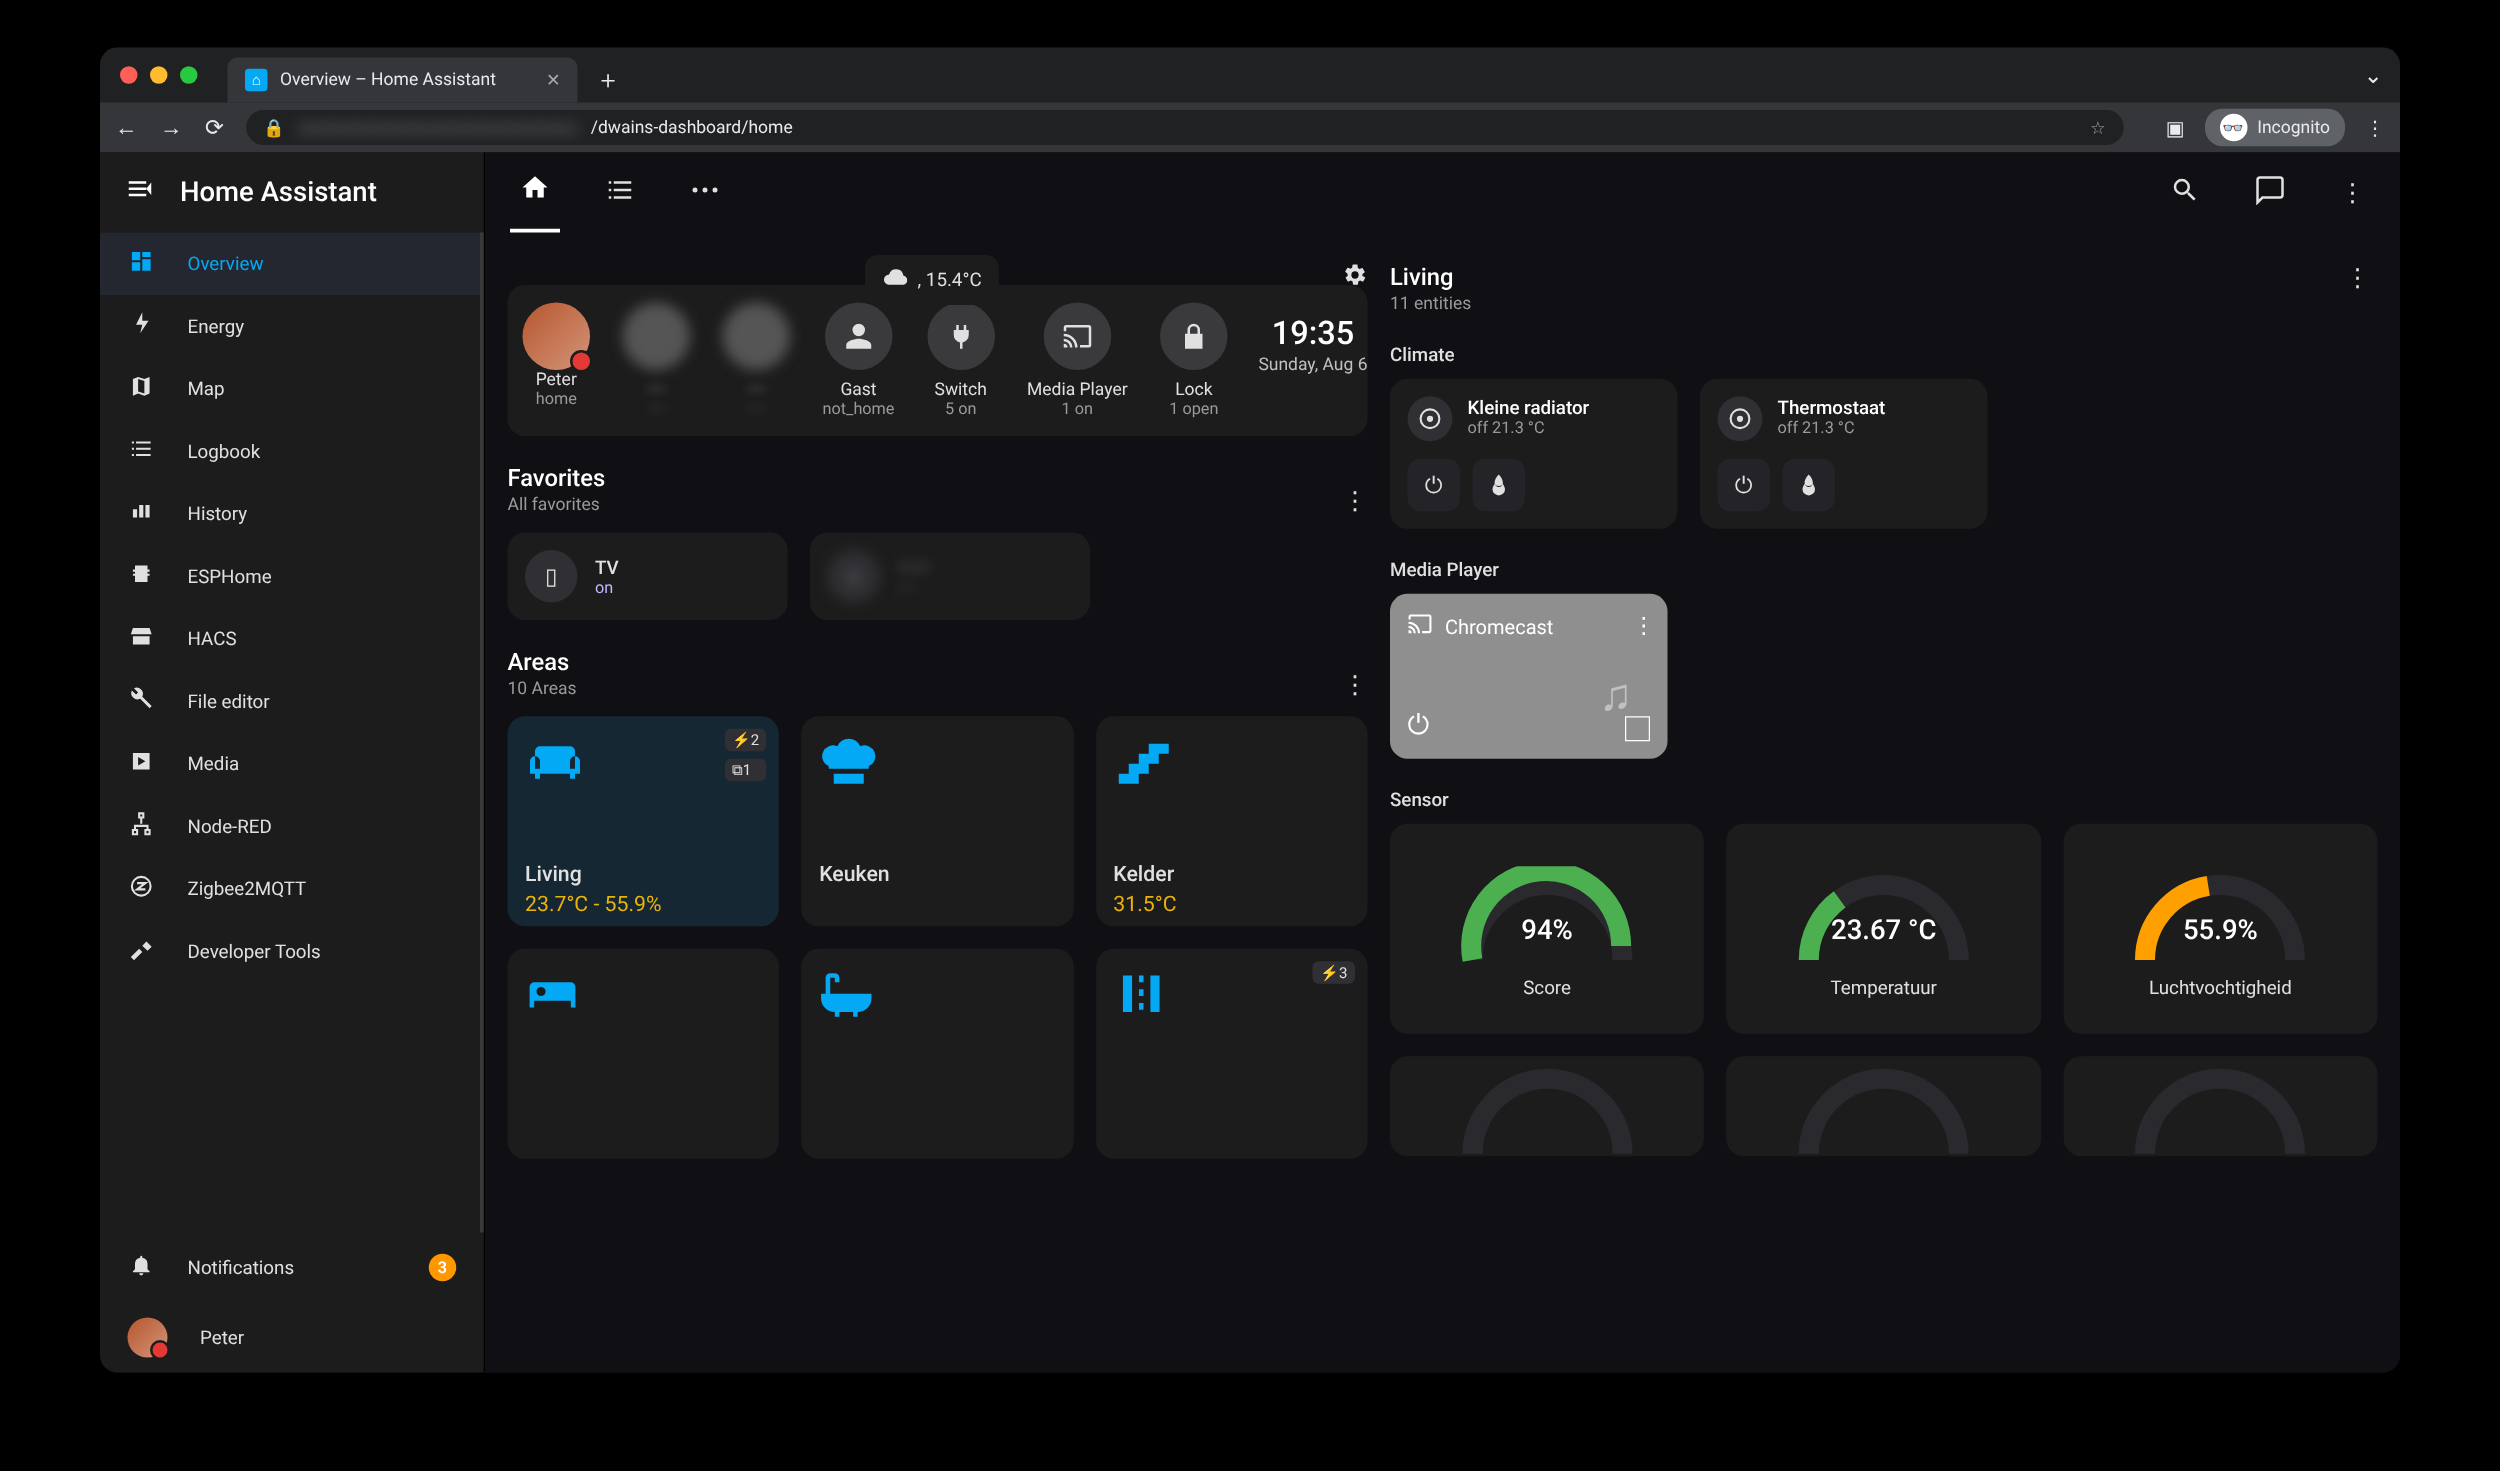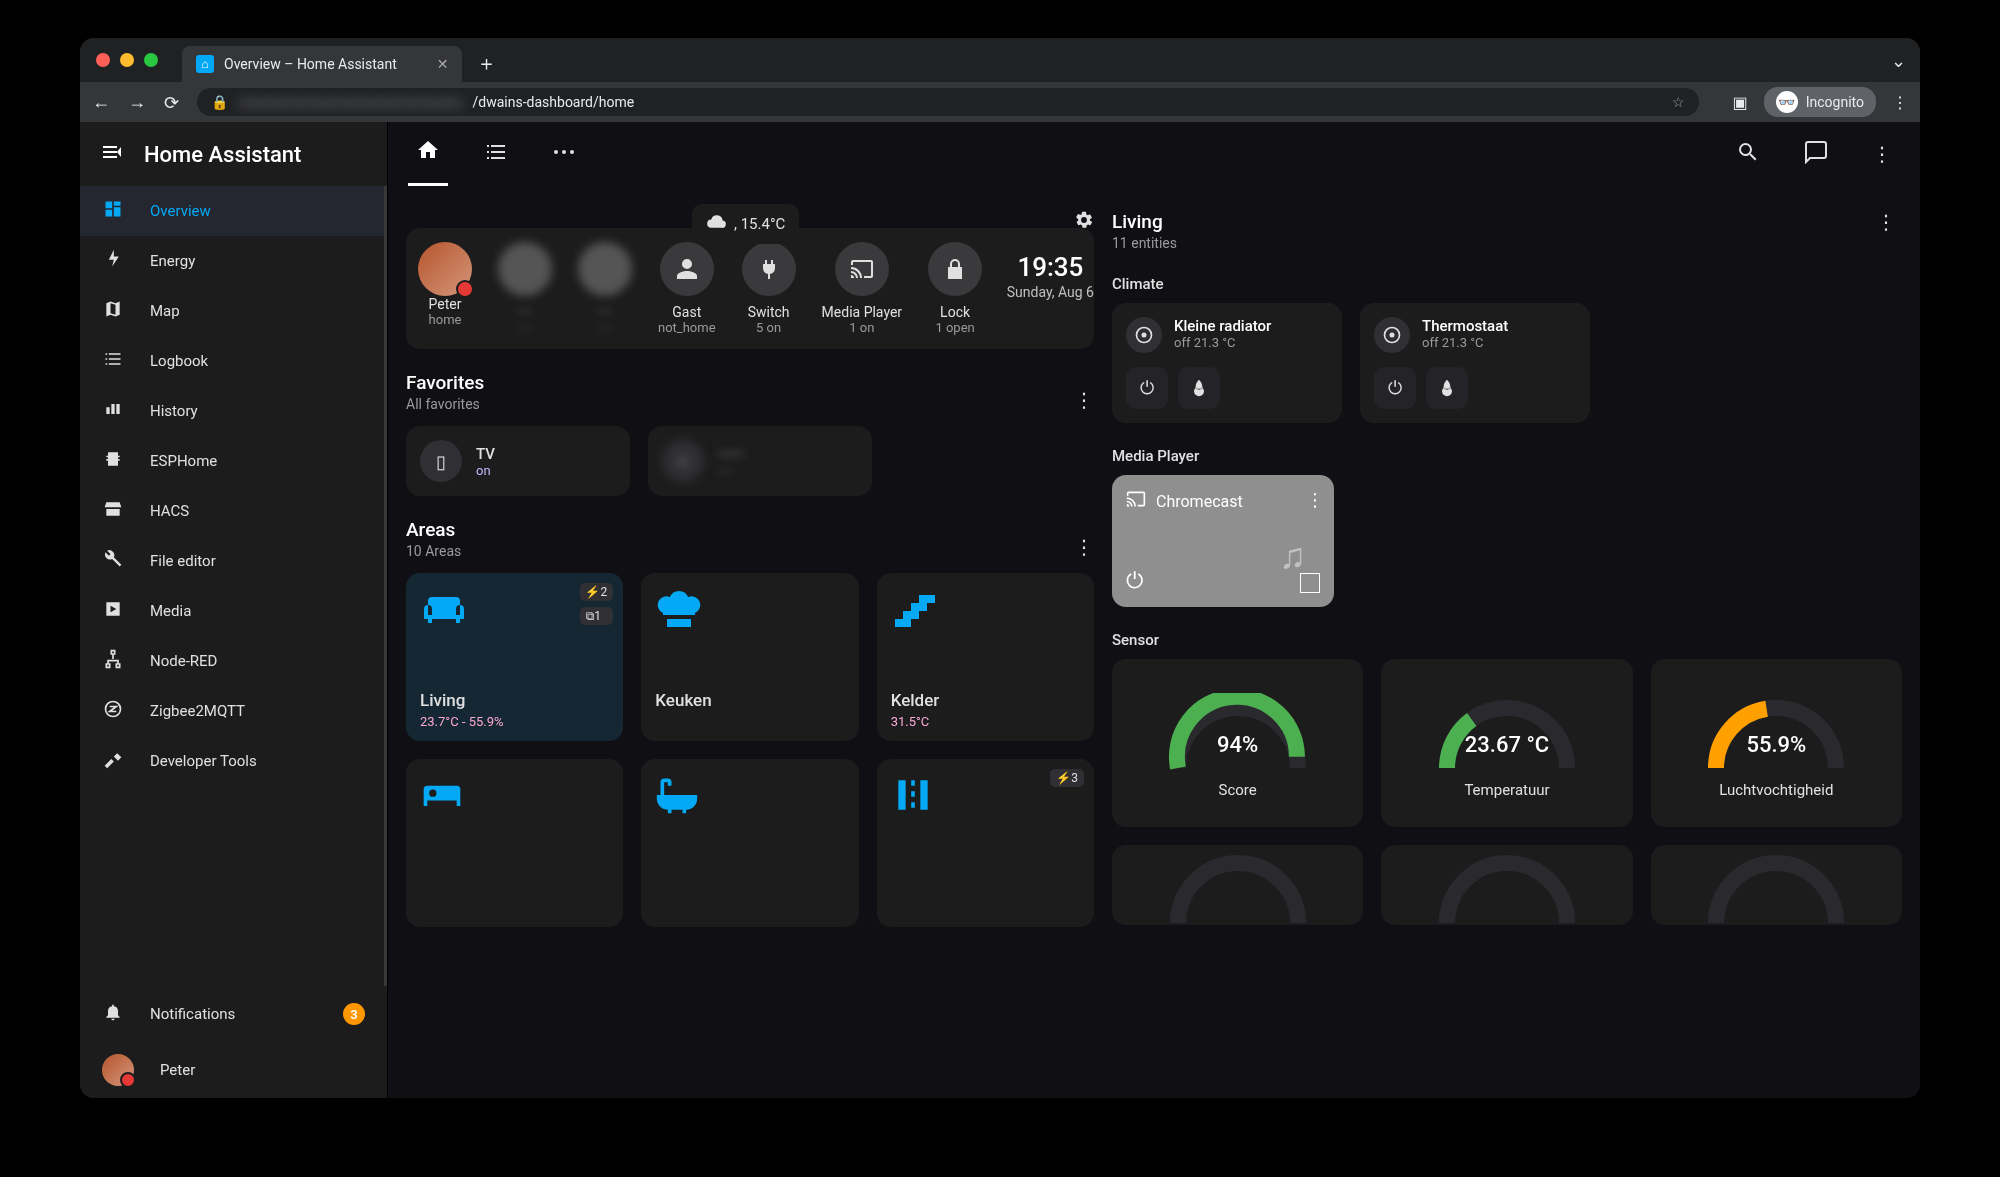--- a/index.html
+++ b/index.html
@@ -179,7 +179,7 @@
 .area-card.active { background: #152733; }
 .area-card .area-icon { font-size: 44px; color: #03a9f4; }
 .area-card .area-name { font-size: 17px; font-weight: 500; margin-top: 44px; }
-.area-card .area-sub { font-size: 13px; color: #f9a8d4; margin-top: 4px; }
+.area-card .area-sub { font-size: 17px; color: #eab308; margin-top: 4px; }
 .area-badges { position: absolute; top: 10px; right: 10px; display: flex; flex-direction: column; gap: 6px; }
 .area-badge {
   background: #303034; border-radius: 5px; padding: 2px 6px;

